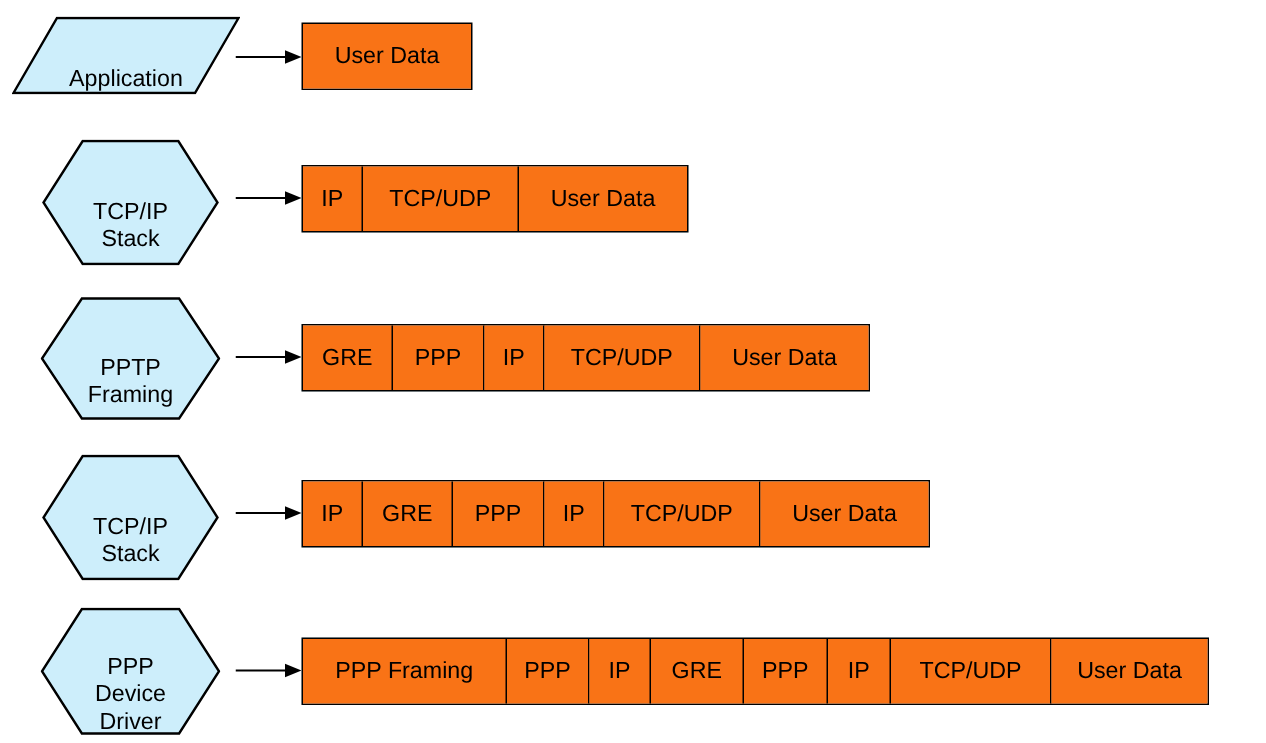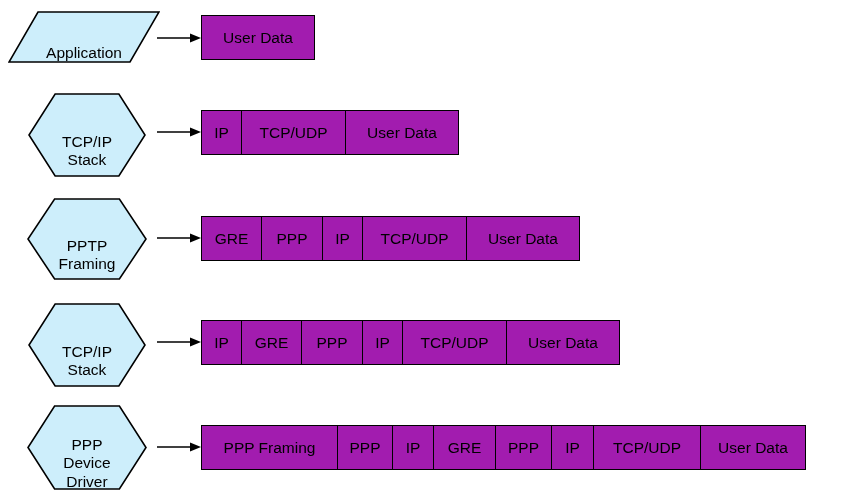--- a/index.html
+++ b/index.html
@@ -69,7 +69,7 @@
     justify-content: center;
     font-size: 15.5px;
     color: #000000;
-    background: #a21caf;
+    background: #f97316;
     border-right: 1.6px solid #000000;
     white-space: nowrap;
     padding: 0 2px;

